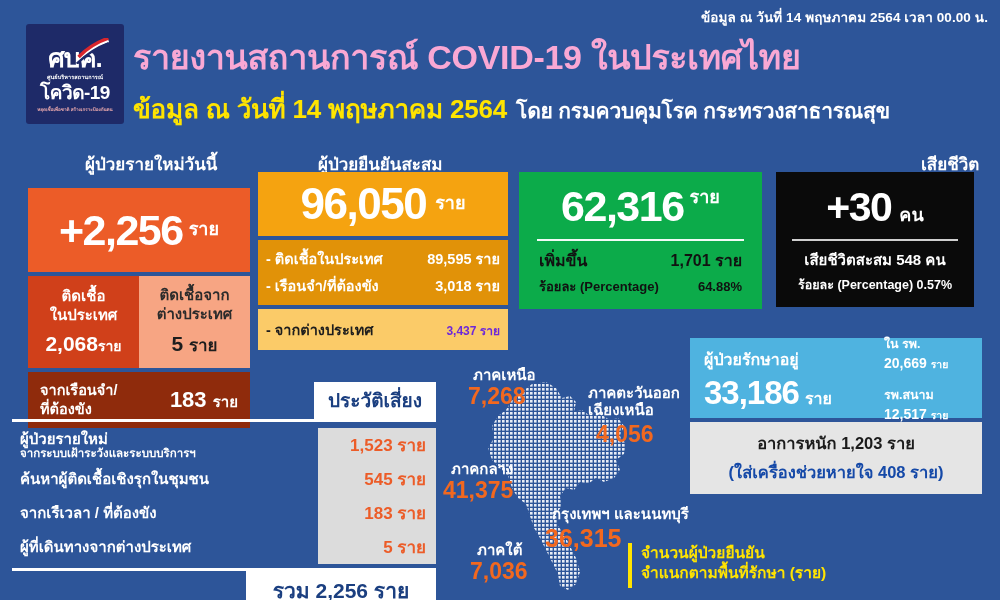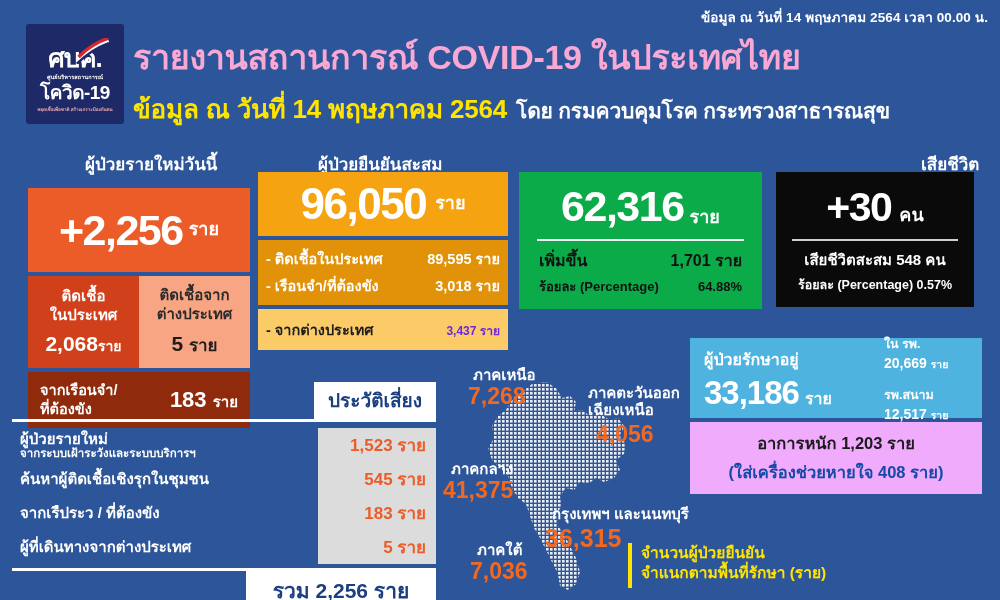--- a/index.html
+++ b/index.html
@@ -86,7 +86,7 @@
 
   
   .c3 { position:absolute; left:519px; top:172px; width:243px; background:#0cab4a; padding:10px 14px 12px 14px; }
-  .c3 .big { display:flex; align-items:flex-end; justify-content:center; gap:6px; }
+  .c3 .big { display:flex; align-items:flex-start; justify-content:center; gap:6px; }
   .c3 .big .n { color:#fff; font-size:43px; font-weight:900; letter-spacing:-1.5px; }
   .c3 .big .u { color:#fff; font-size:18px; font-weight:900; }
   .c3 .rule { height:2px; background:#ffffff; margin:8px 4px 7px 4px; opacity:.95; }

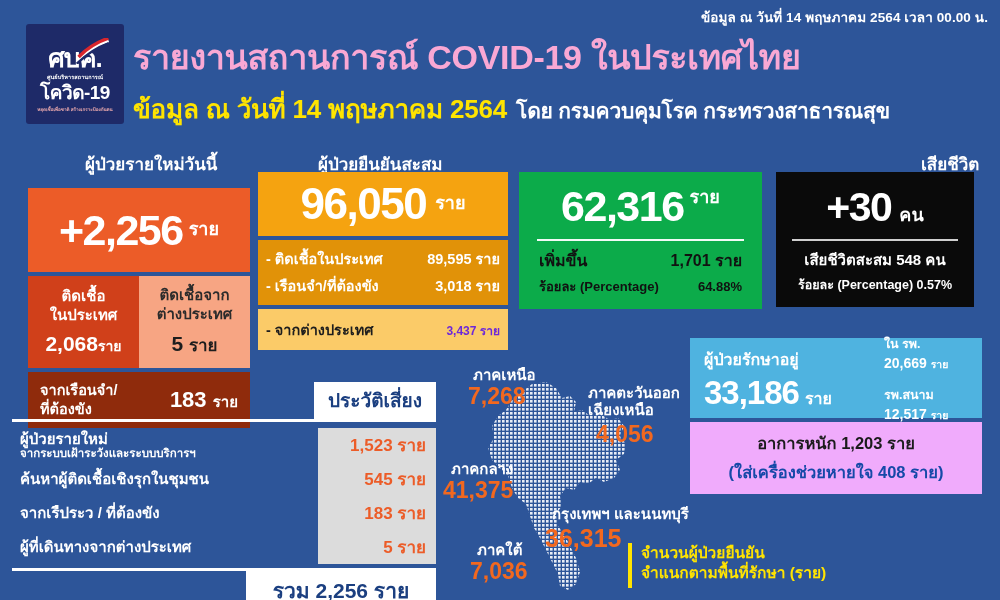--- a/index.html
+++ b/index.html
@@ -164,7 +164,7 @@
   .treat .top .right .blk .v { color:#fff; font-size:14px; font-weight:900; margin-top:1px; }
   .treat .top .right .blk .v .u { font-size:10.5px; }
   .treat .top .right .sep { height:1px; background:#cfe9f6; margin:6px 4px 6px 0; }
-  .treat .bot { background:#f0abfc; margin-top:4px; padding:8px 10px 9px 10px; text-align:center; }
+  .treat .bot { background:#e5e5e5; margin-top:4px; padding:8px 10px 9px 10px; text-align:center; }
   .treat .bot .l1 { color:#1b1b1b; font-size:16.5px; font-weight:900; }
   .treat .bot .l2 { color:#1549a8; font-size:16.5px; font-weight:900; margin-top:3px; }
 </style>

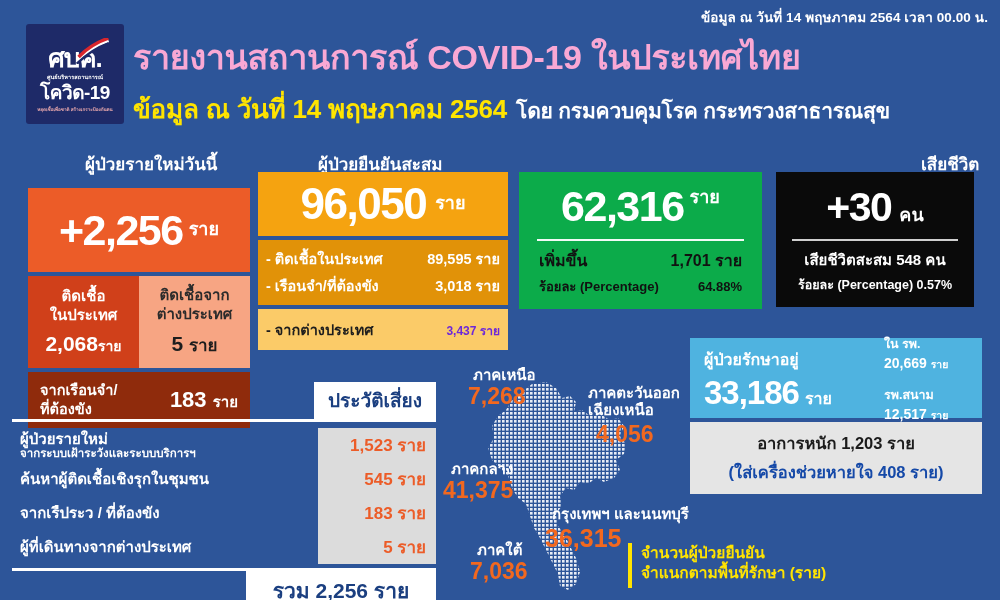--- a/index.html
+++ b/index.html
@@ -298,7 +298,7 @@
 
       <div class="item">
         <div class="txt">
-          <div class="l1">จากเรืประว / ที่ต้องขัง</div>
+          <div class="l1">จากเรืเวลา / ที่ต้องขัง</div>
         </div>
         <div class="pill">183 ราย</div>
       </div>

